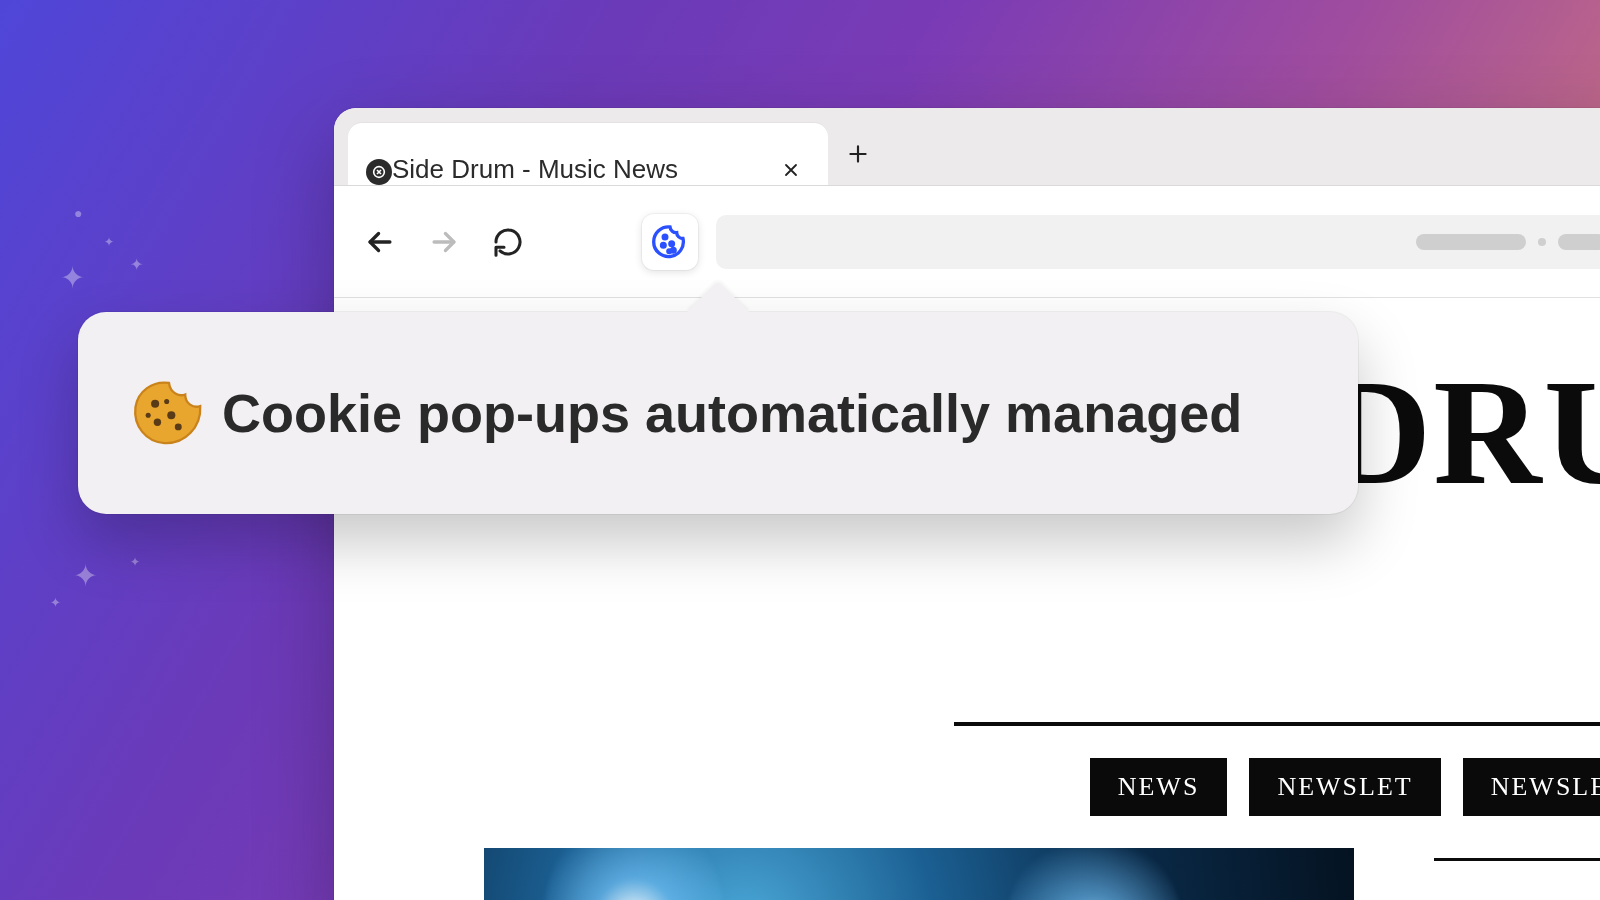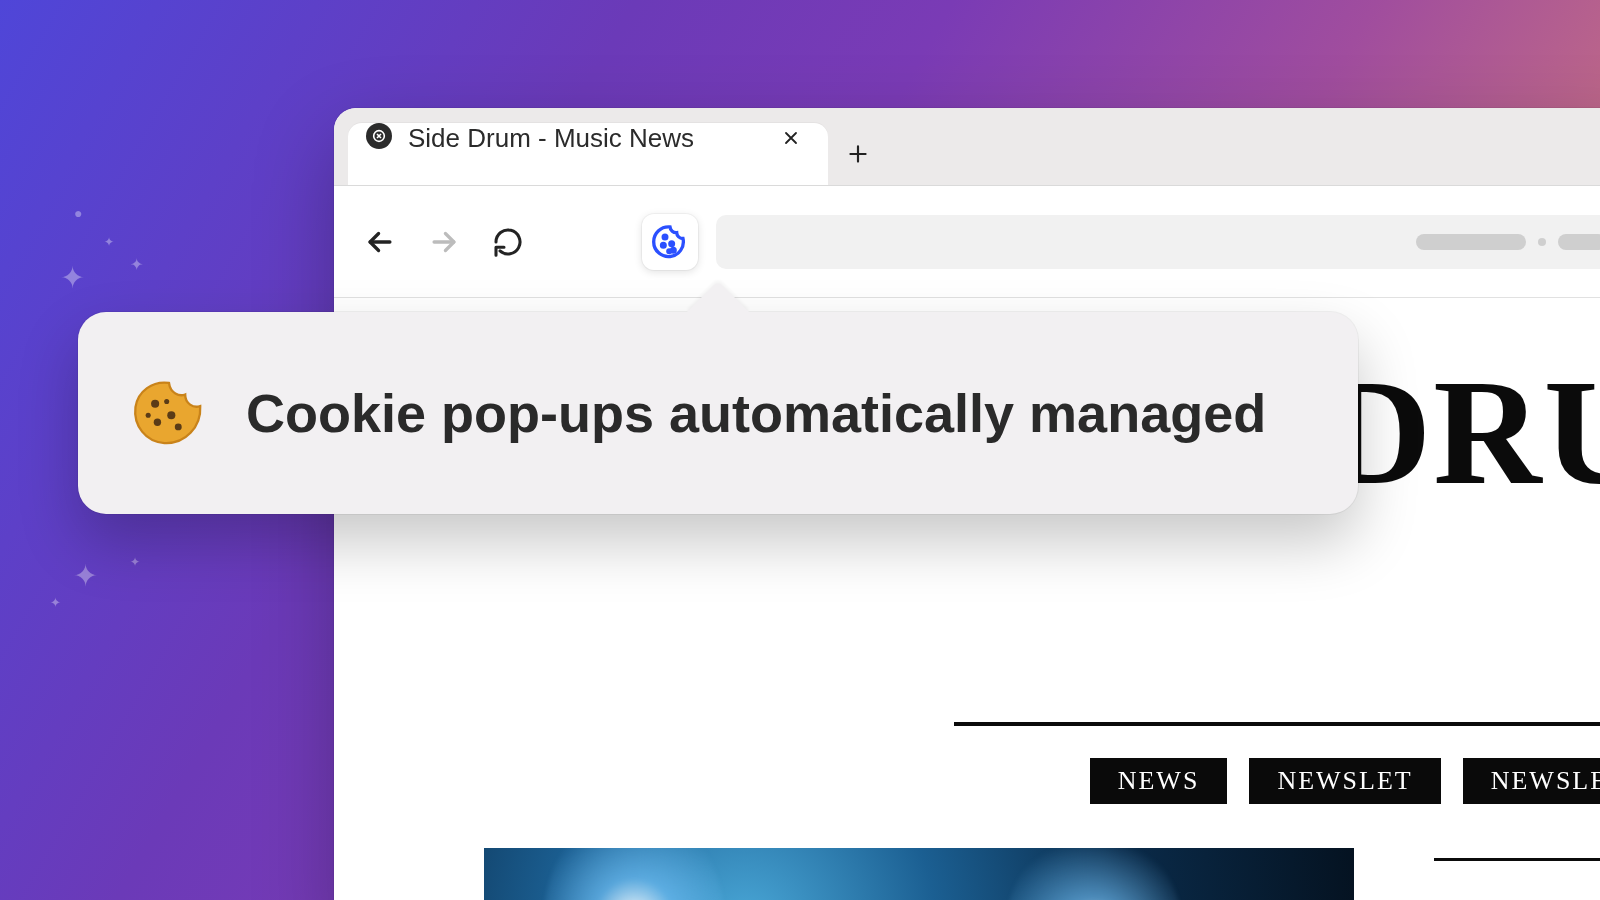--- a/index.html
+++ b/index.html
@@ -40,9 +40,9 @@
     height: 62px;
     background: #ffffff;
     border-radius: 14px 14px 0 0;
-    display: flex; align-items: flex-start;
+    display: flex; align-items: flex-end;
     padding: 0 22px 0 18px;
-    gap: 16px;
+    gap: 0;
     min-width: 480px;
     box-shadow: 0 -1px 0 rgba(0,0,0,0.03);
   }

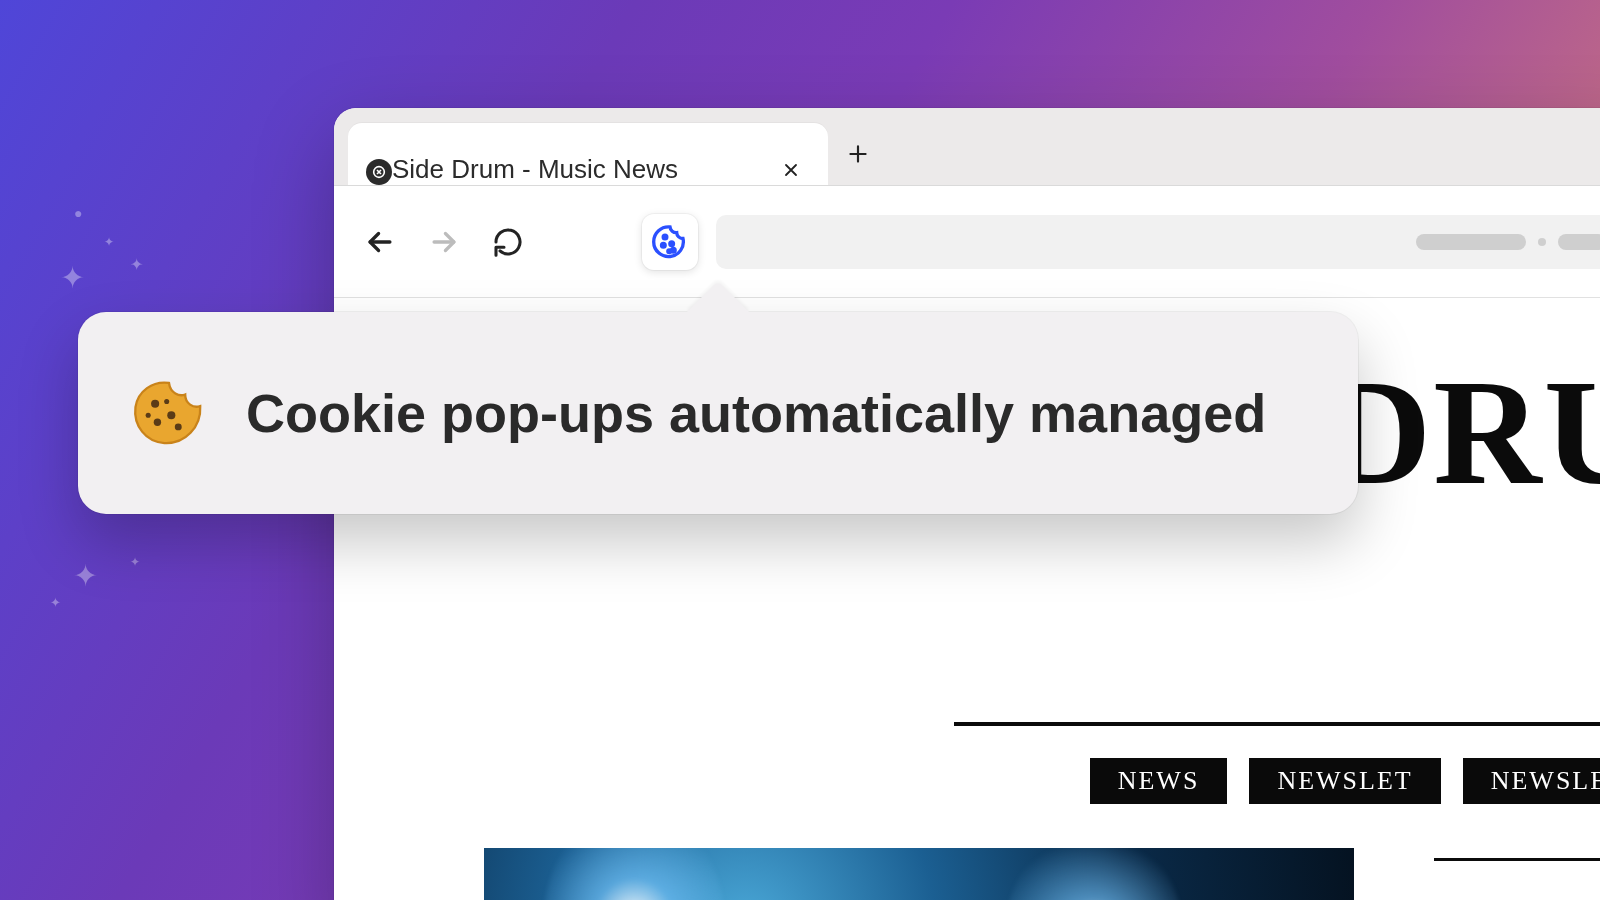--- a/index.html
+++ b/index.html
@@ -129,7 +129,7 @@
     border-radius: 28px;
     box-shadow: 0 28px 60px rgba(0,0,0,0.22), 0 0 0 1px rgba(0,0,0,0.05);
     padding: 64px 54px;
-    display:flex; align-items:center; gap: 40px;
+    display:flex; align-items:center; gap: 16px;
   }
   .popover::before {
     content:"";

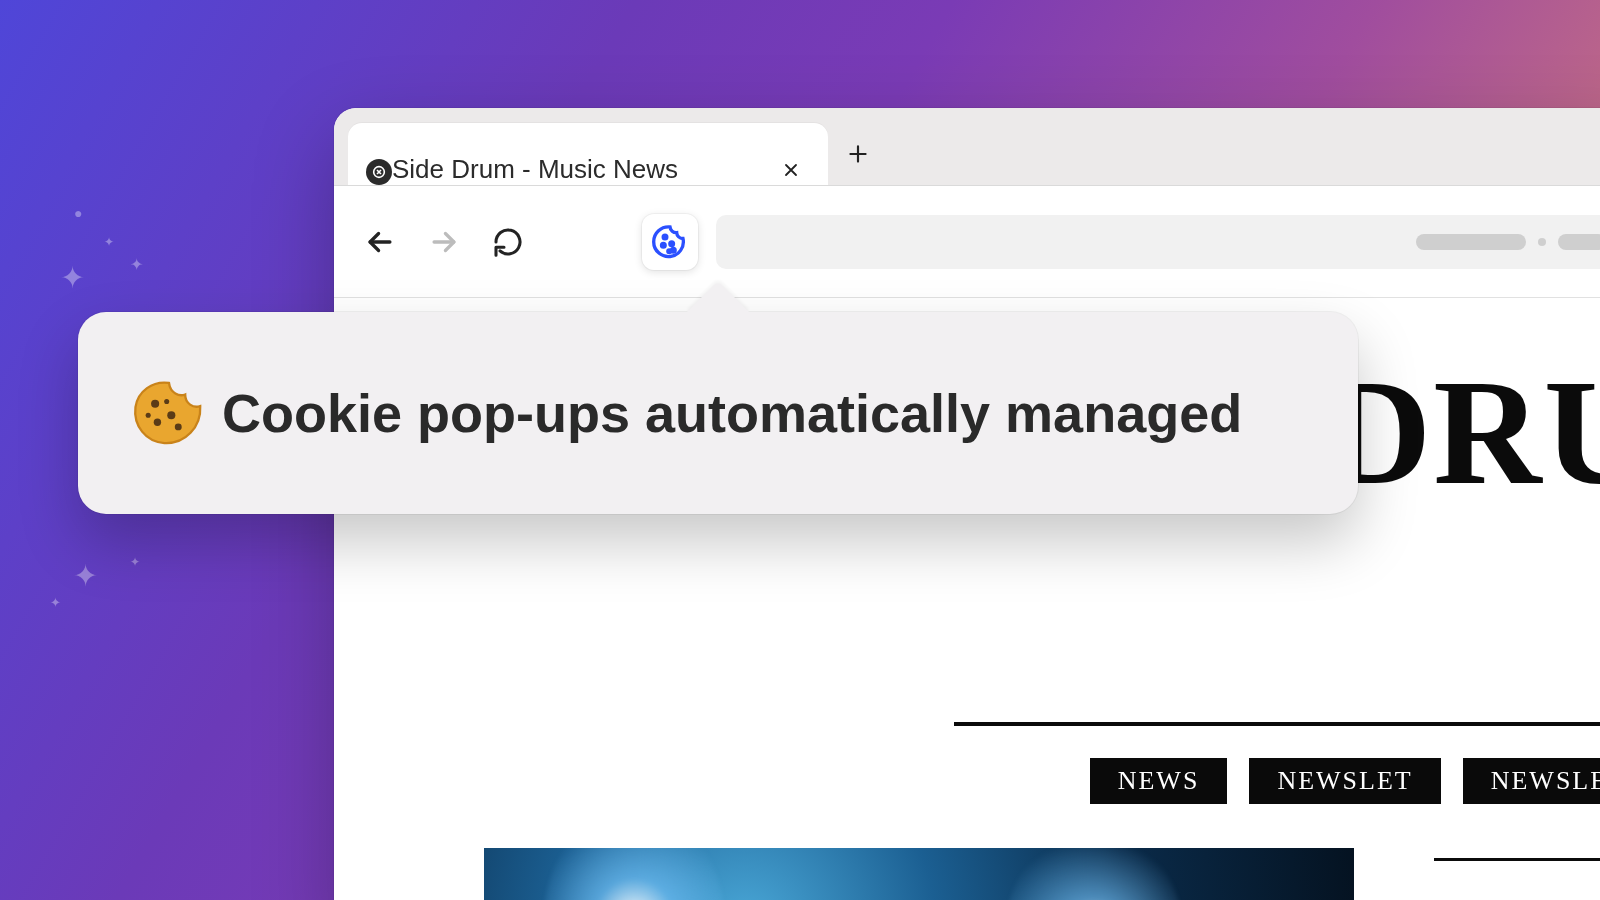--- a/index.html
+++ b/index.html
@@ -102,7 +102,7 @@
   .nav-item {
     background:#0a0a0a; color:#fff; font-family: Georgia, serif;
     font-size: 26px; letter-spacing: 2px;
-    padding: 8px 28px;
+    padding: 14px 28px;
   }
   .rule {
     position:absolute; right:0; top: 424px; width: 700px;

